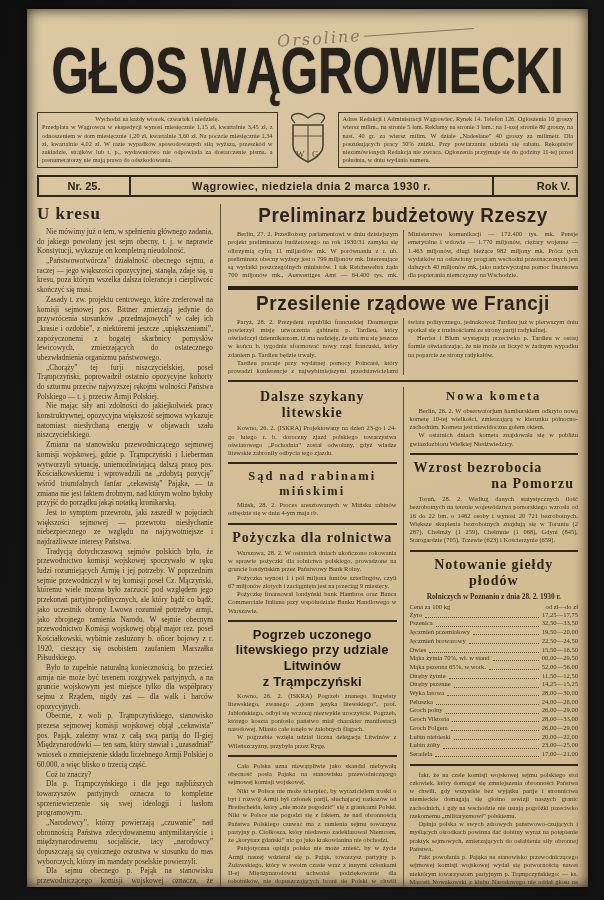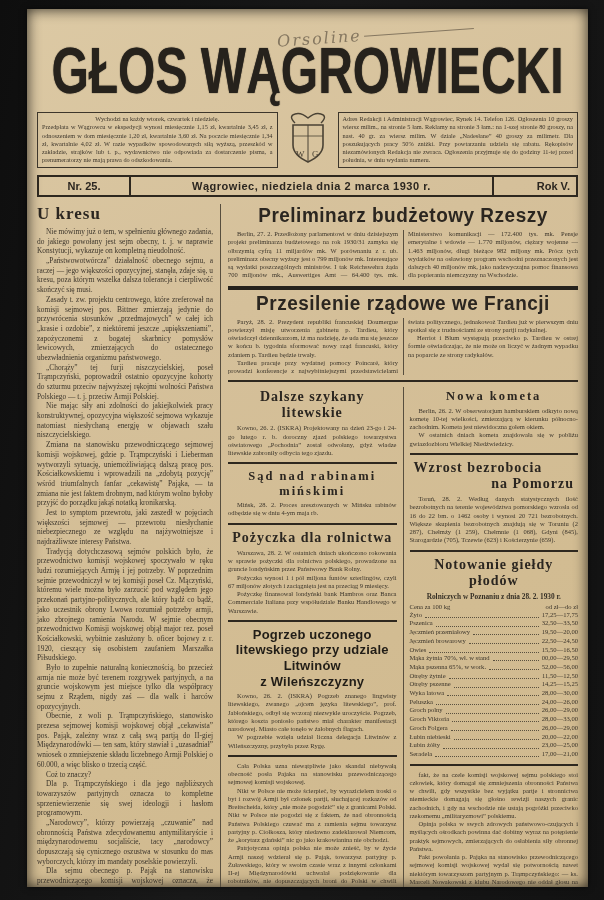--- a/index.html
+++ b/index.html
@@ -189,7 +189,7 @@
           </section>
           <div class="rule"></div>
           <section>
-            <h3 class="black-head"><span>Pogrzeb uczonego litewskiego przy udziale Litwinów</span><br><span>z Wileńszczyzny</span></h3>
+            <h3 class="black-head"><span>Pogrzeb uczonego litewskiego przy udziale Litwinów</span><br><span>z Trąmpczyński</span></h3>
             <div class="body-text">
                 <p>Kowno, 26. 2. (ISKRA) Pogrzeb znanego lingwisty litewskiego, zwanego „ojcem języka litewskiego”, prof. Jabłońskiego, odbył się wczoraj niezwykle uroczyście. Pogrzeb, którego koszta poniosło państwo miał charakter manifestacji narodowej. Miasto całe tonęło w żałobnych flagach.</p>
                 <p>W pogrzebie wzięła udział liczna delegacja Litwinów z Wileńszczyzny, przybyła przez Rygę.</p>

